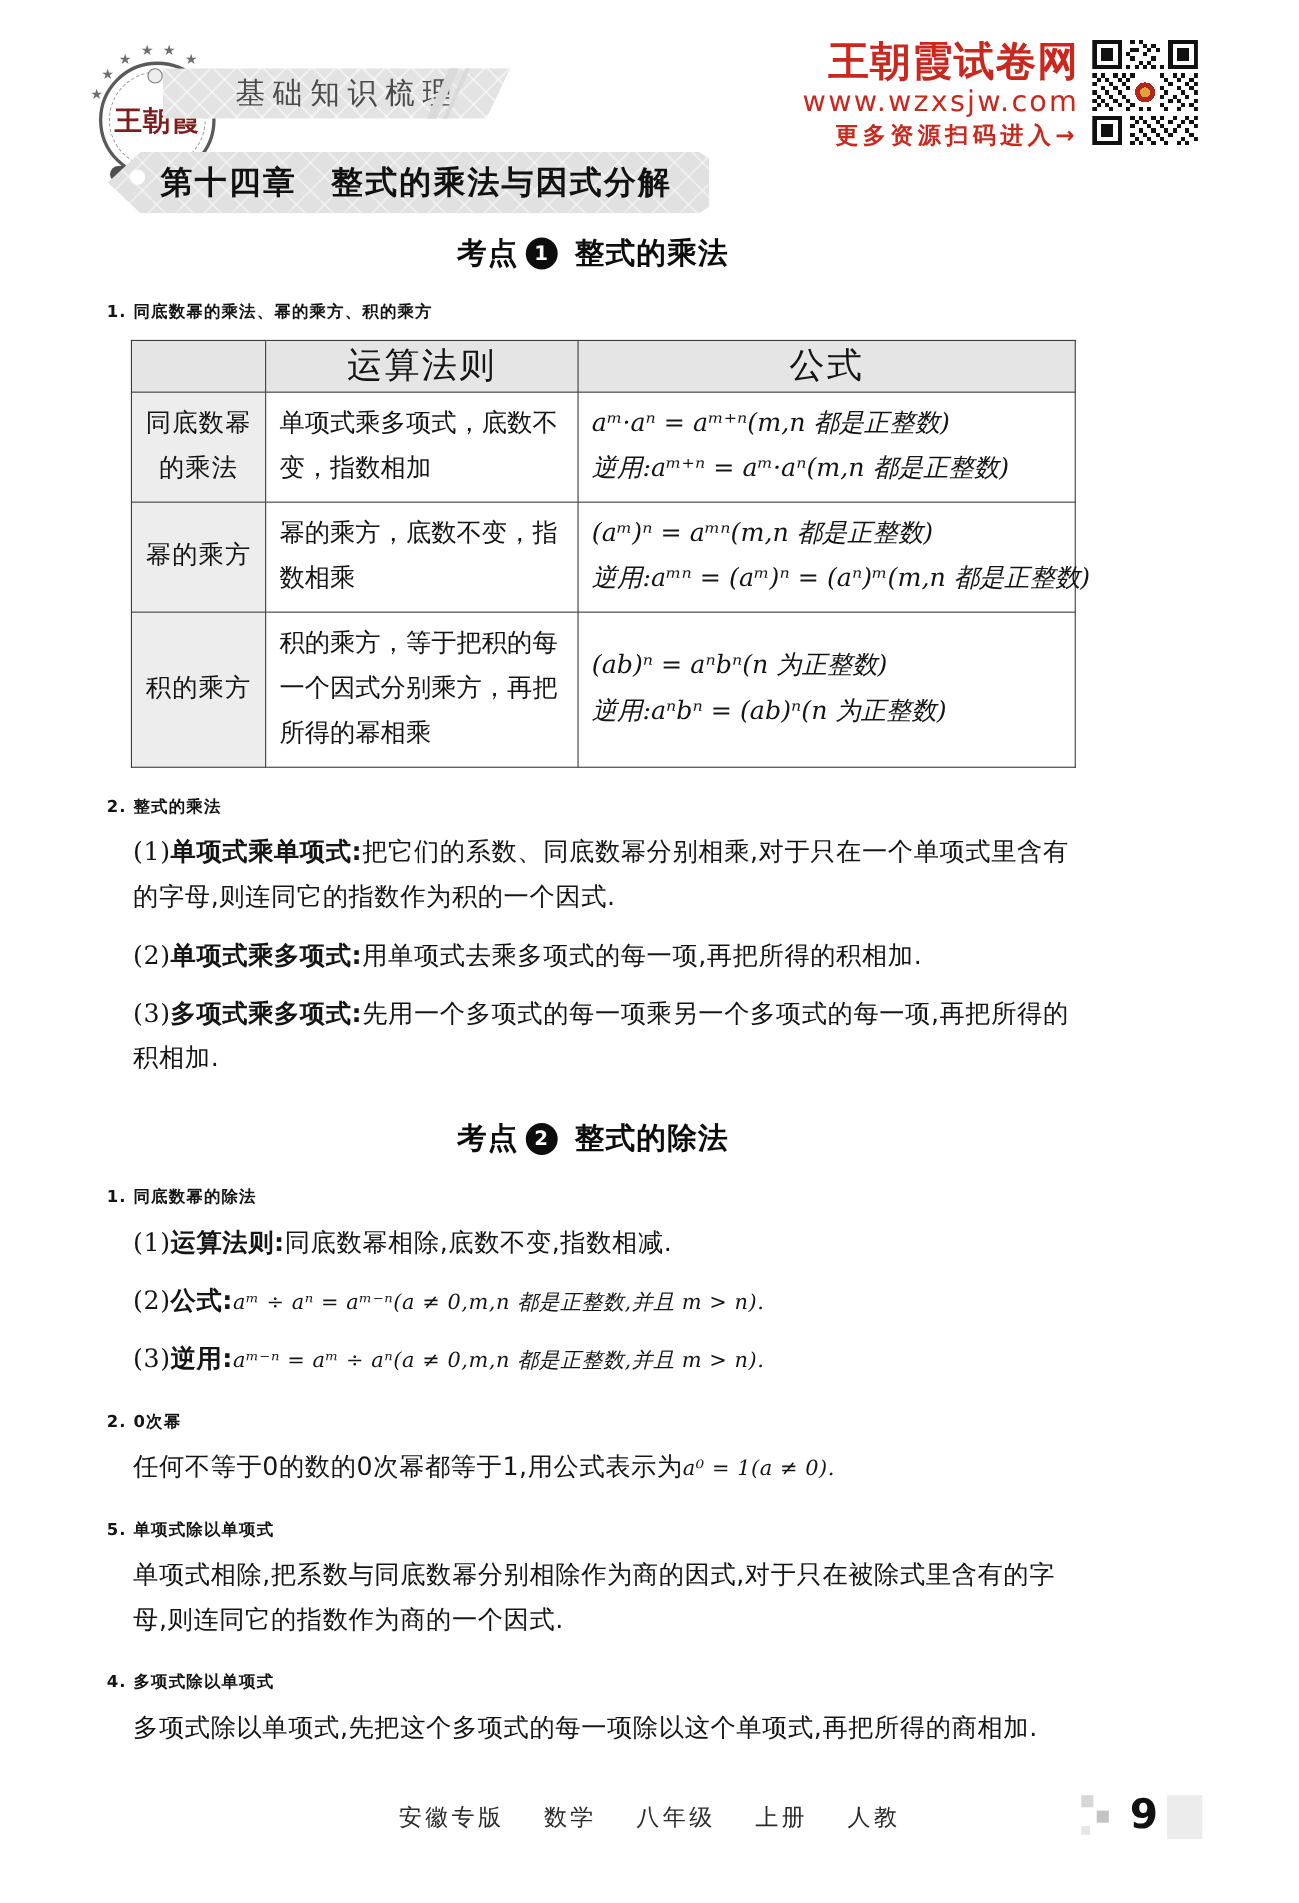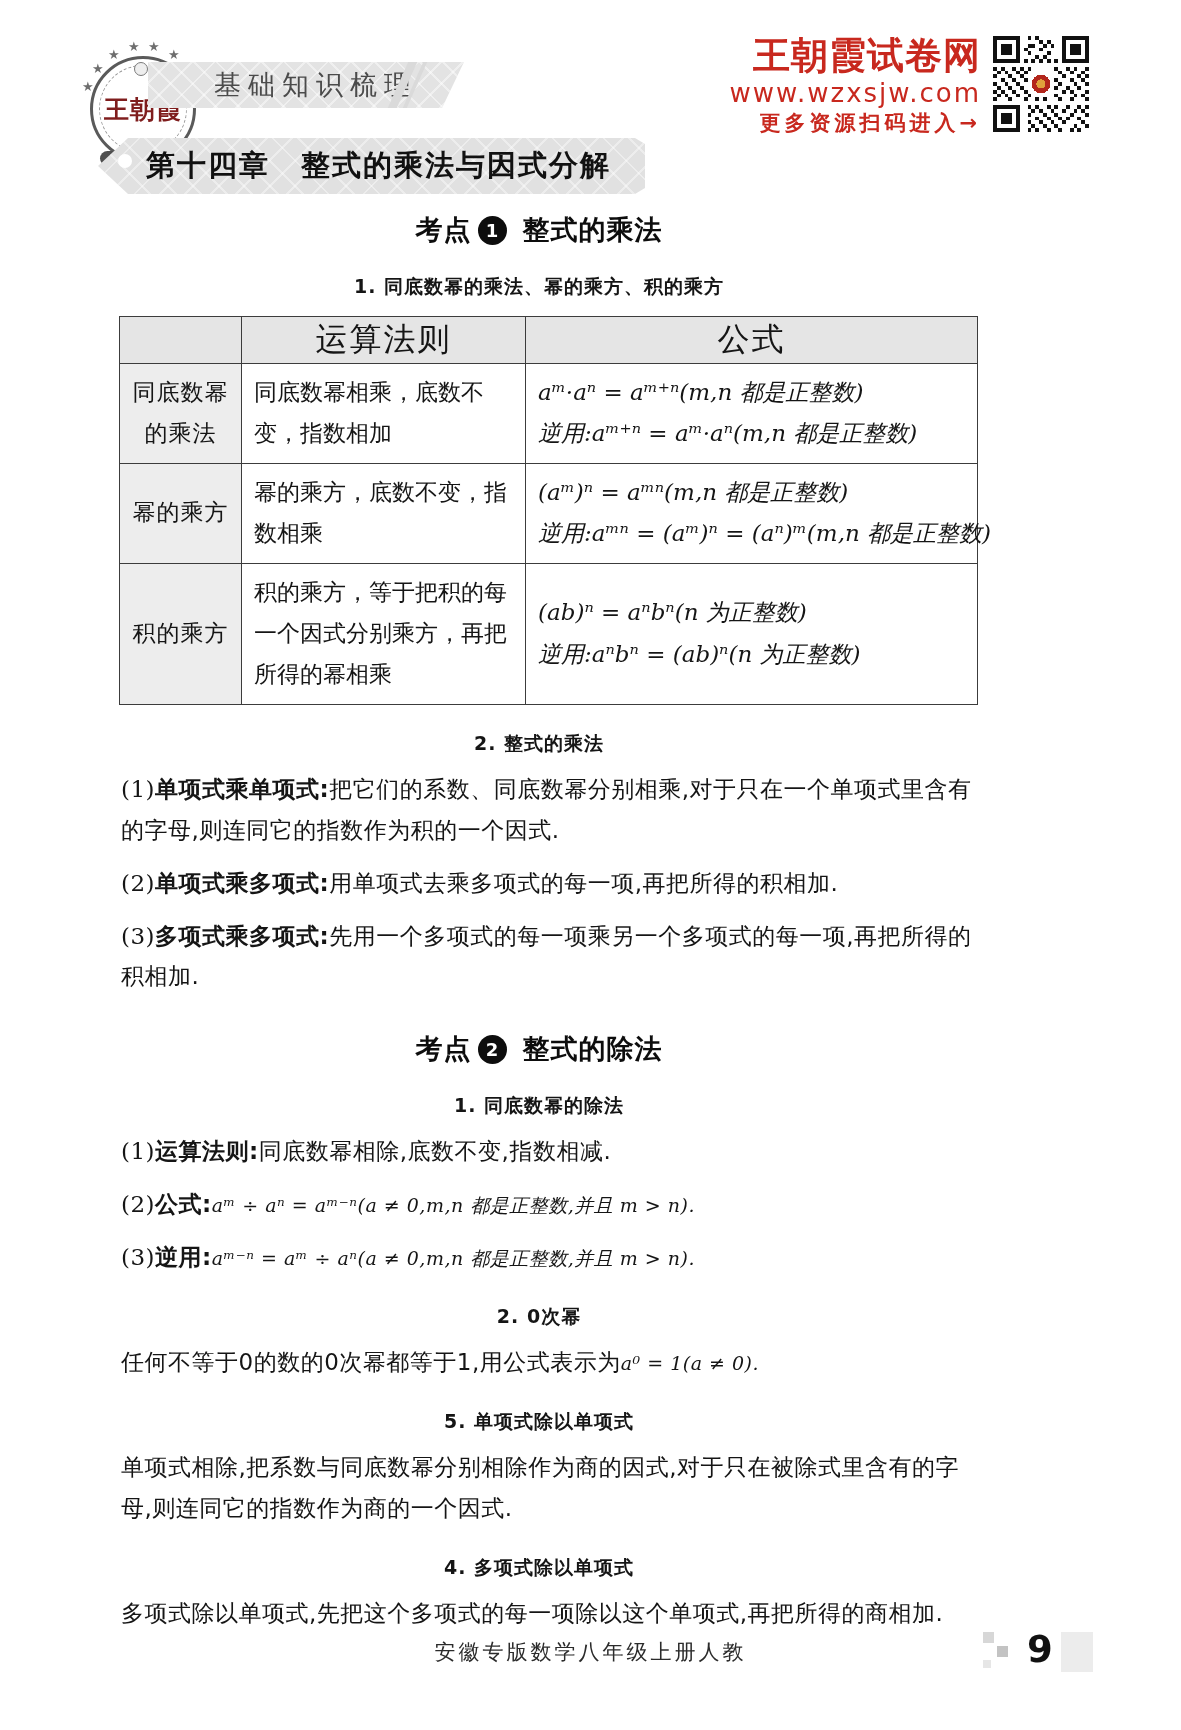--- a/index.html
+++ b/index.html
@@ -72,7 +72,7 @@
     display:inline-flex;width:29px;height:29px;border-radius:50%;background:#0d0d0d;color:#fff;
     align-items:center;justify-content:center;font-size:18px;font-weight:700;margin:0 16px 0 6px;
   }
-  .hnum{font-size:19px;font-weight:800;margin:26px 0 0 0;letter-spacing:1px;text-align:center;}
+  .hnum{font-size:15px;font-weight:800;margin:26px 0 0 0;letter-spacing:1px;}
   .para{margin:12px 0 0 24px;font-size:23px;line-height:1.78;letter-spacing:0.5px;}
   .pnum{font-family:"DejaVu Serif","Liberation Serif",serif;}
   .plabel{font-weight:800;}

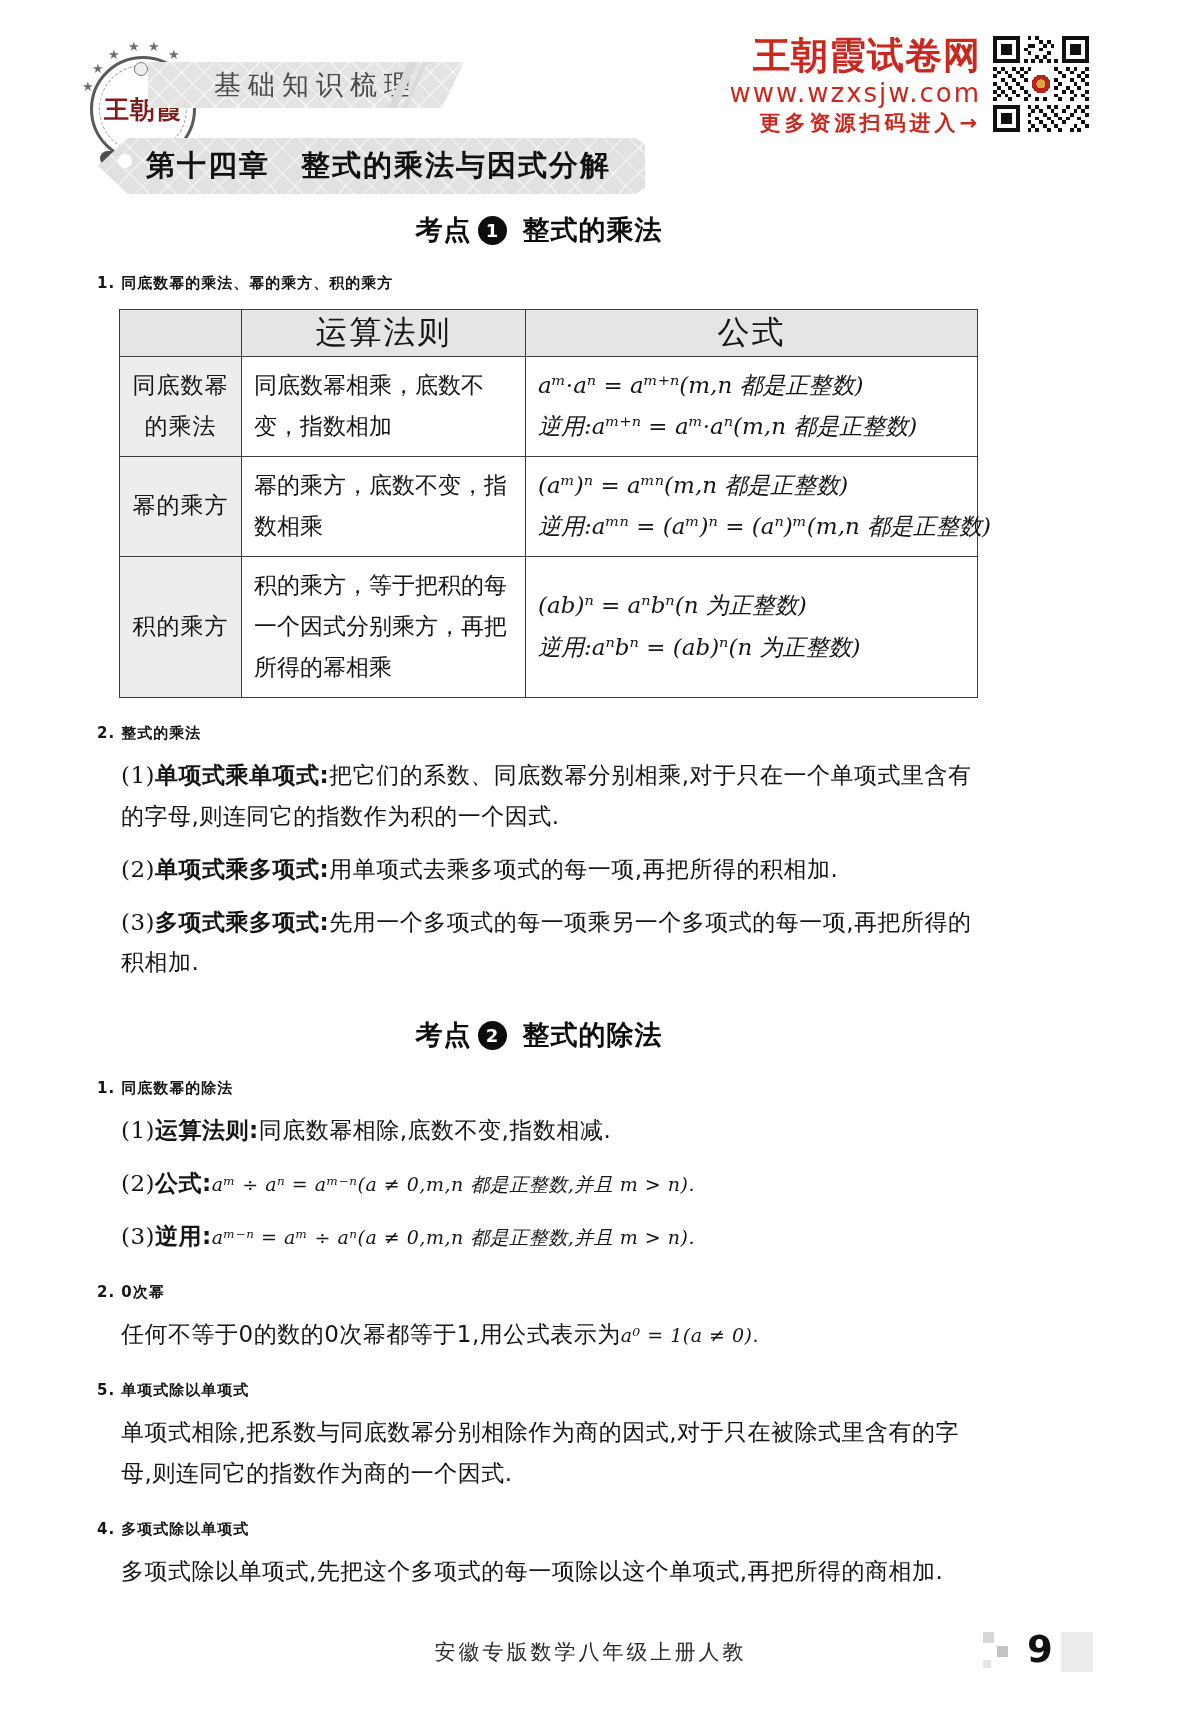--- a/index.html
+++ b/index.html
@@ -309,7 +309,7 @@
       </tr>
       <tr>
         <td class="rowname">同底数幂 的乘法</td>
-        <td>同底数幂相乘，底数不变，指数相加</td>
+        <td>单项式乘多项式，底数不变，指数相加</td>
         <td>
           <div class="f">aᵐ·aⁿ = aᵐ⁺ⁿ(m,n 都是正整数)</div>
           <div class="f">逆用:aᵐ⁺ⁿ = aᵐ·aⁿ(m,n 都是正整数)</div>

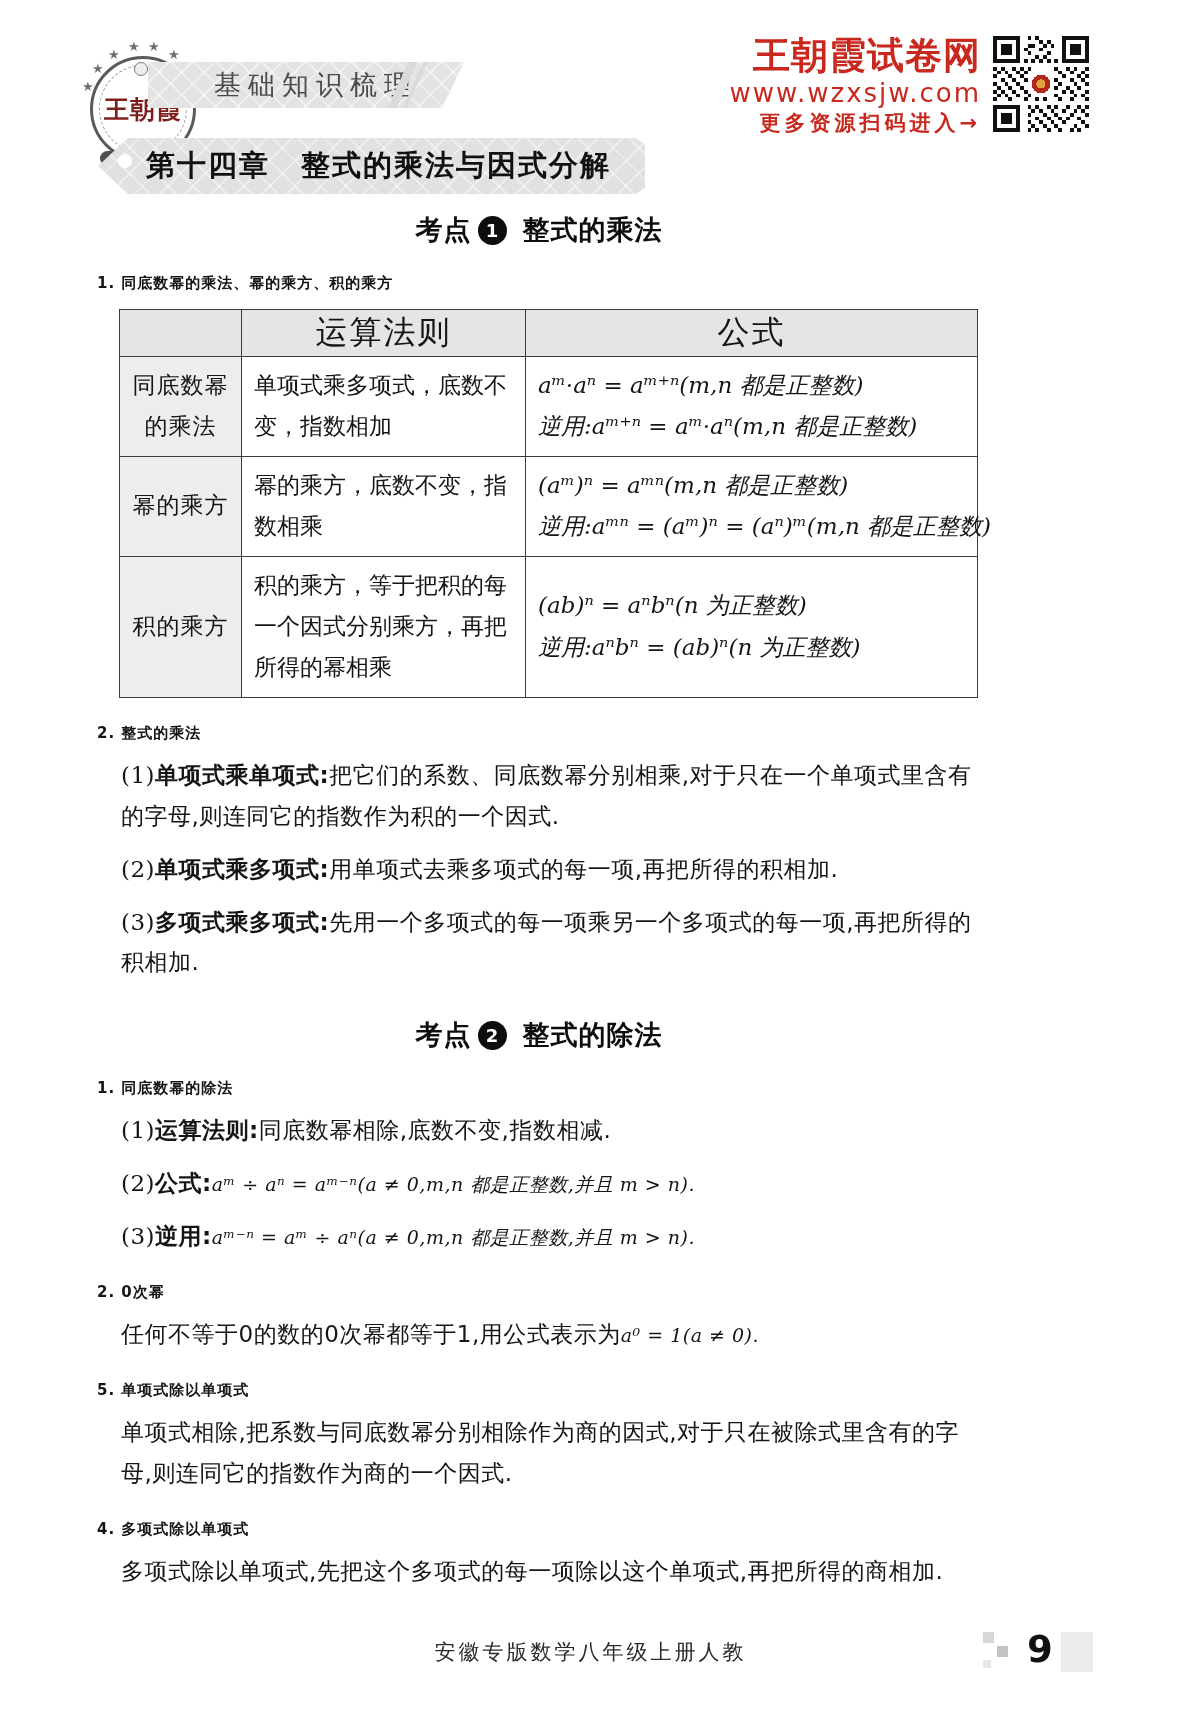--- a/index.html
+++ b/index.html
@@ -94,7 +94,7 @@
   
   .footer{position:absolute;left:0;right:0;bottom:54px;height:46px;}
   .footer-center{
-    position:absolute;left:0;right:0;top:8px;display:flex;justify-content:center;
+    position:absolute;left:0;right:0;top:8px;display:flex;justify-content:center;gap:36px;
     font-size:21px;color:#2b2b2b;letter-spacing:3px;
   }
   .pageno{position:absolute;right:88px;top:-2px;width:110px;height:48px;}

